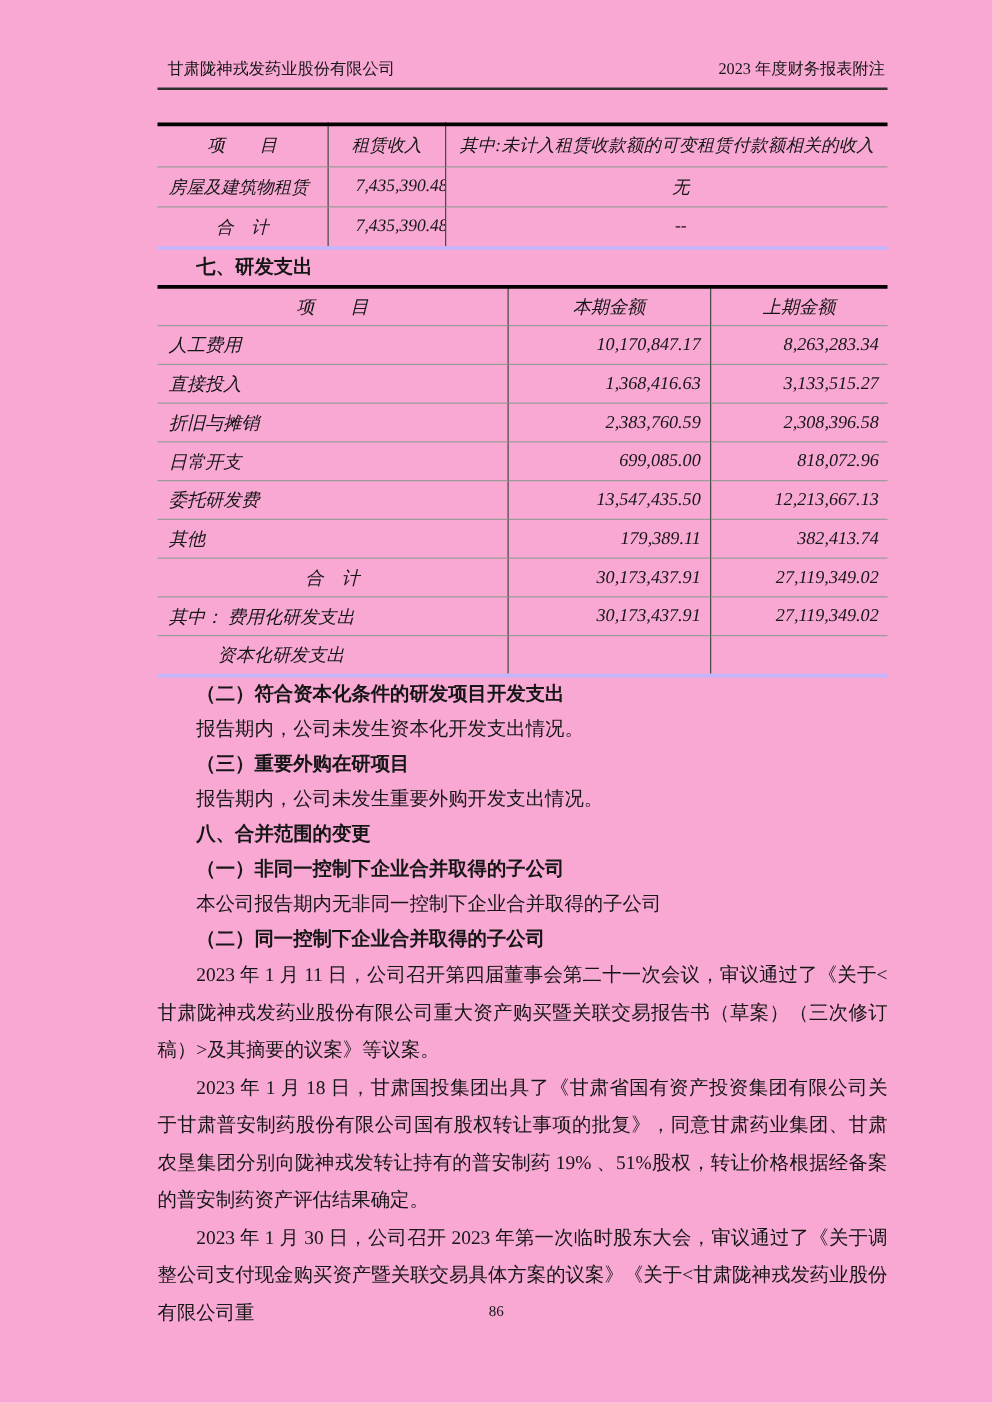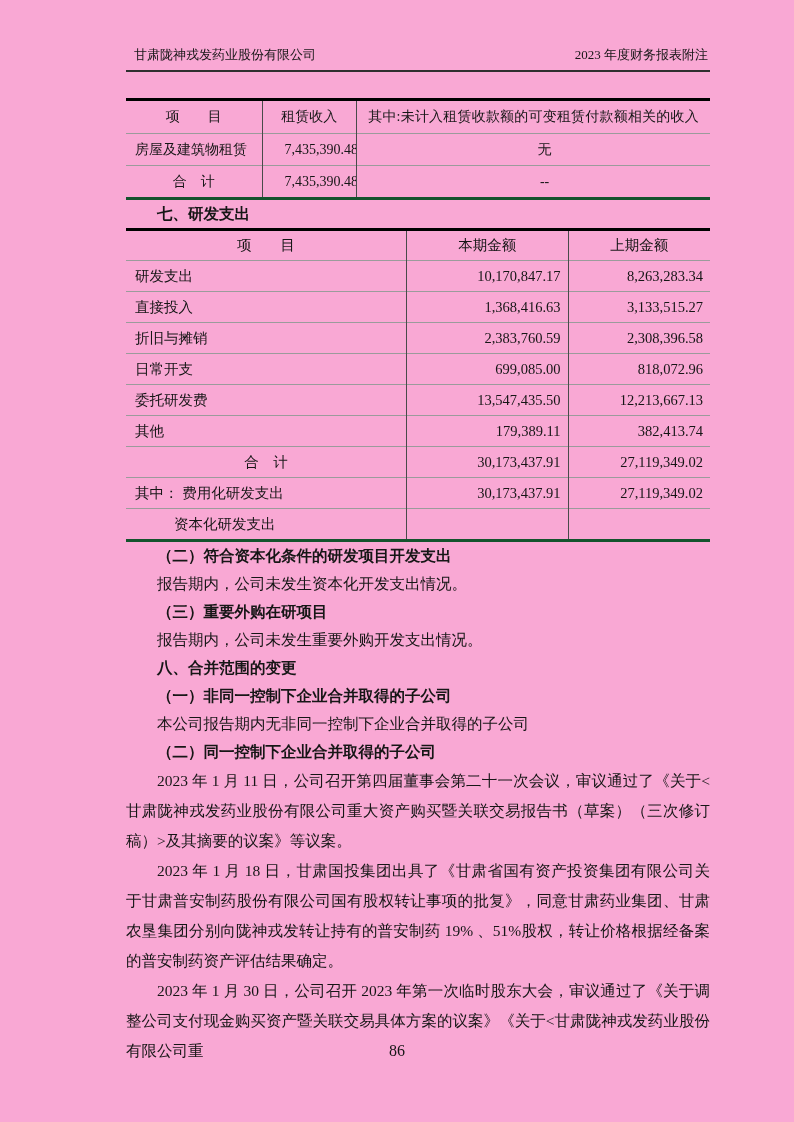--- a/index.html
+++ b/index.html
@@ -23,7 +23,7 @@
 
   
   table.fin { width:100%; border-collapse:collapse; table-layout:fixed;
-    border-top:3px solid #000; border-bottom:3px solid #14532d; }
+    border-top:3px solid #000; border-bottom:3px solid #c4b5fd;font-style:italic; }
   table.fin th, table.fin td {
     border-top:1px solid #9b9b9b;
     white-space:nowrap; overflow:hidden;

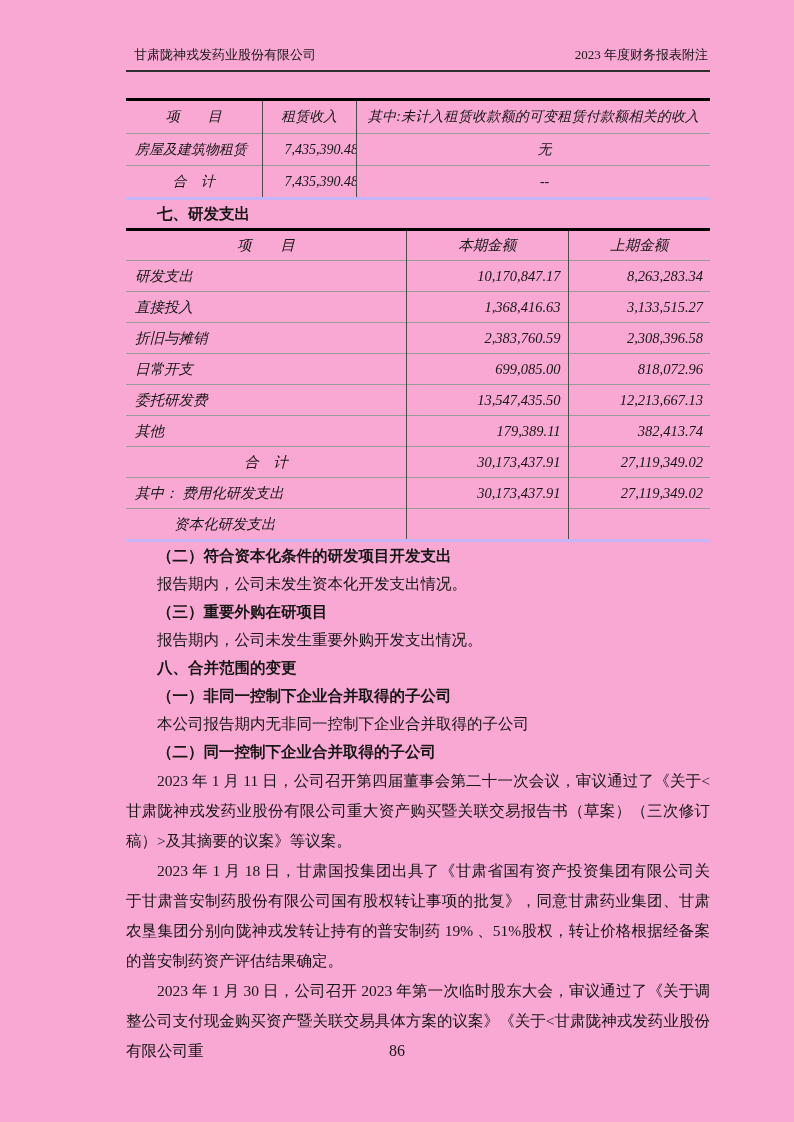--- a/index.html
+++ b/index.html
@@ -115,7 +115,7 @@
         </thead>
       <tbody>
           <tr class="item">
-            <td class="c0">研发支出</td>
+            <td class="c0">人工费用</td>
             <td class="c1">10,170,847.17</td>
             <td class="c2">8,263,283.34</td>
           </tr>

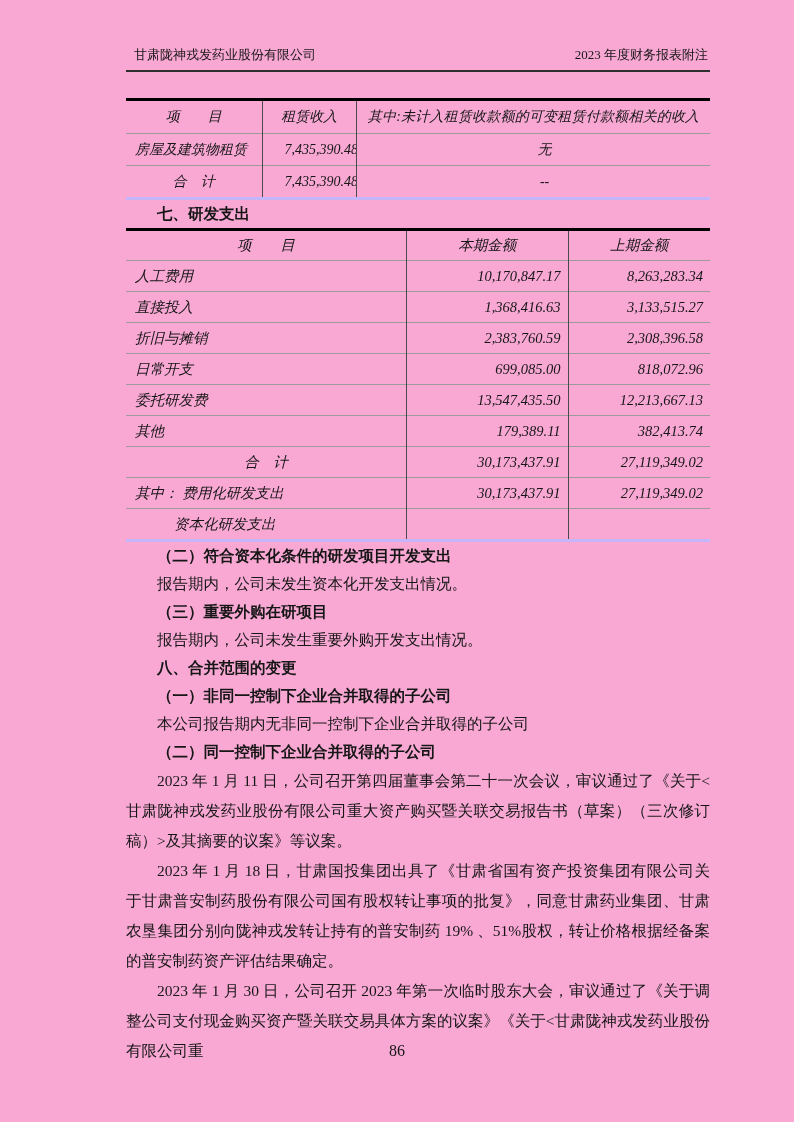--- a/index.html
+++ b/index.html
@@ -58,7 +58,7 @@
           text-align:justify; text-justify:inter-ideograph; }
 
   .footer { position:absolute; left:0; top:1042px; width:794px; text-align:center;
-            font-size:16px; }
+            font-size:12px; }
 </style>
 </head>
 <body>

